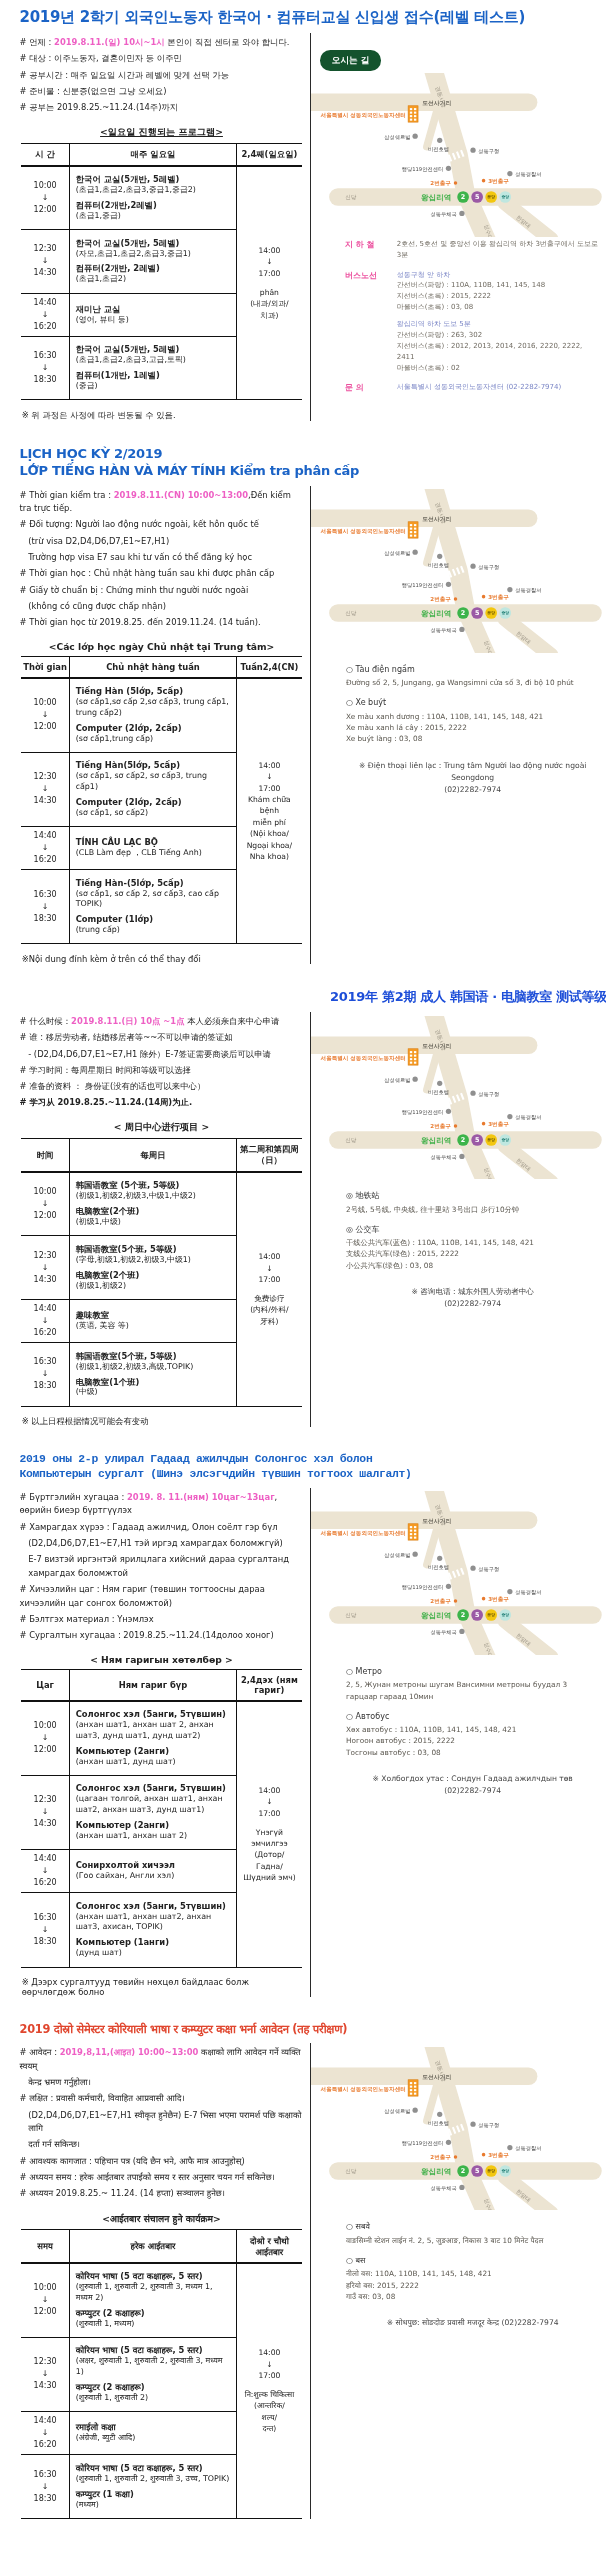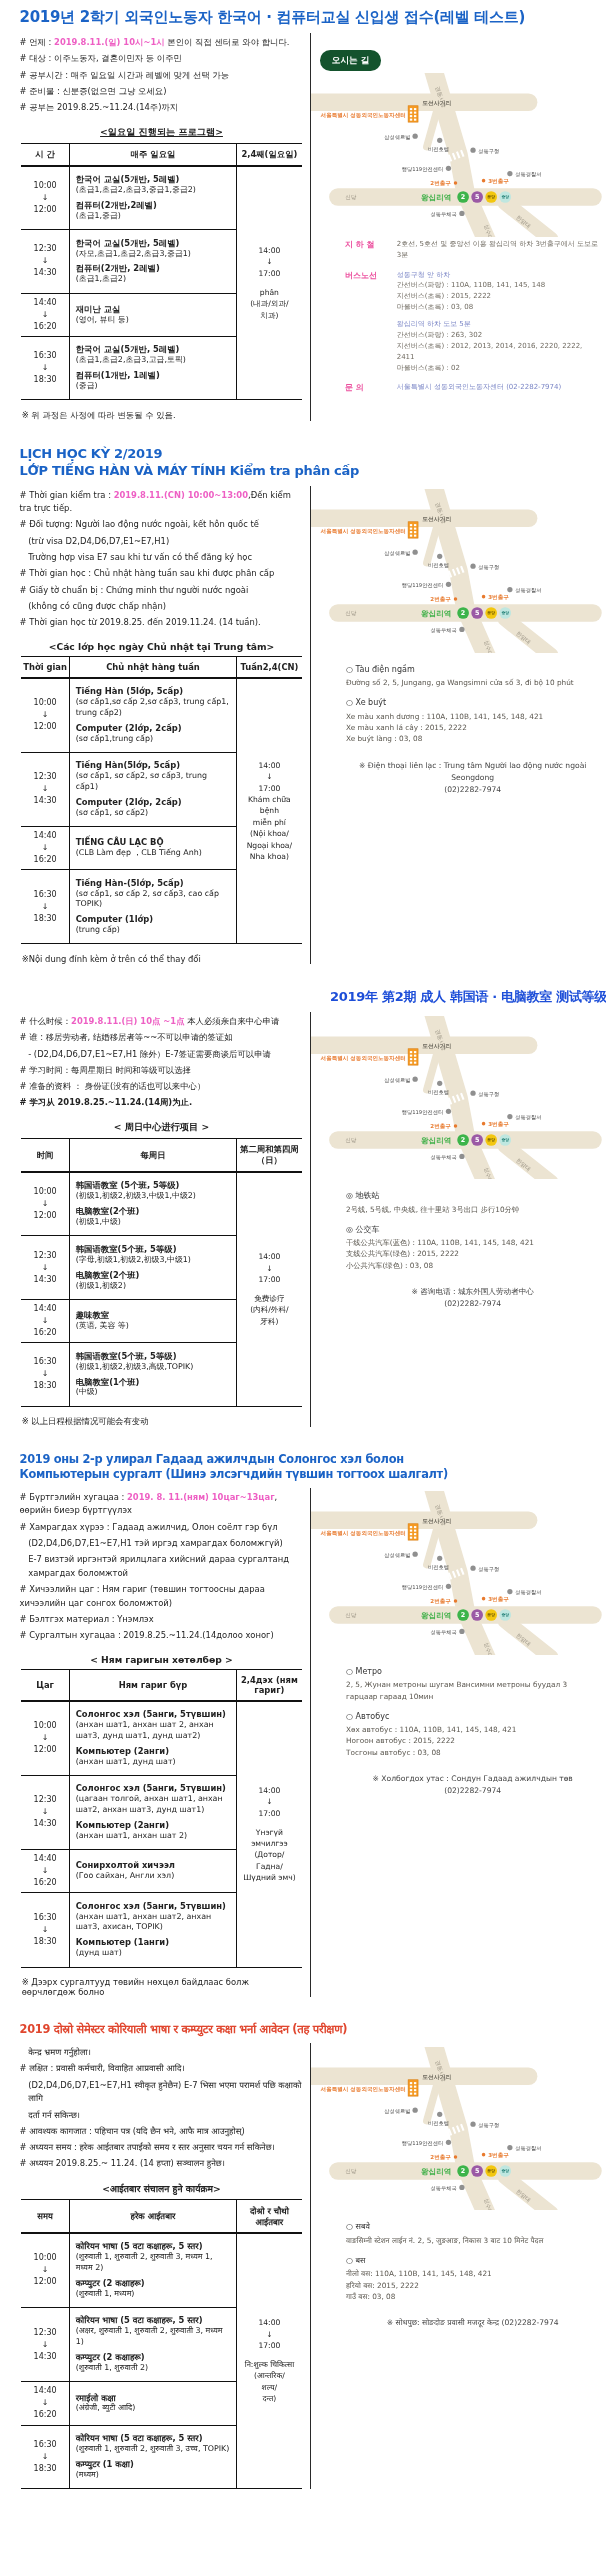--- a/index.html
+++ b/index.html
@@ -310,7 +310,7 @@
                 </td>
                 <td class="content sep">
                   <div class="g">
-                    <div class="b">TIẾNG CÂU LẠC BỘ</div>
+                    <div class="b">TÍNH CÂU LẠC BỘ</div>
                     <div class="n">(CLB Làm đẹp ，CLB Tiếng Anh)</div>
                   </div>
                 </td>

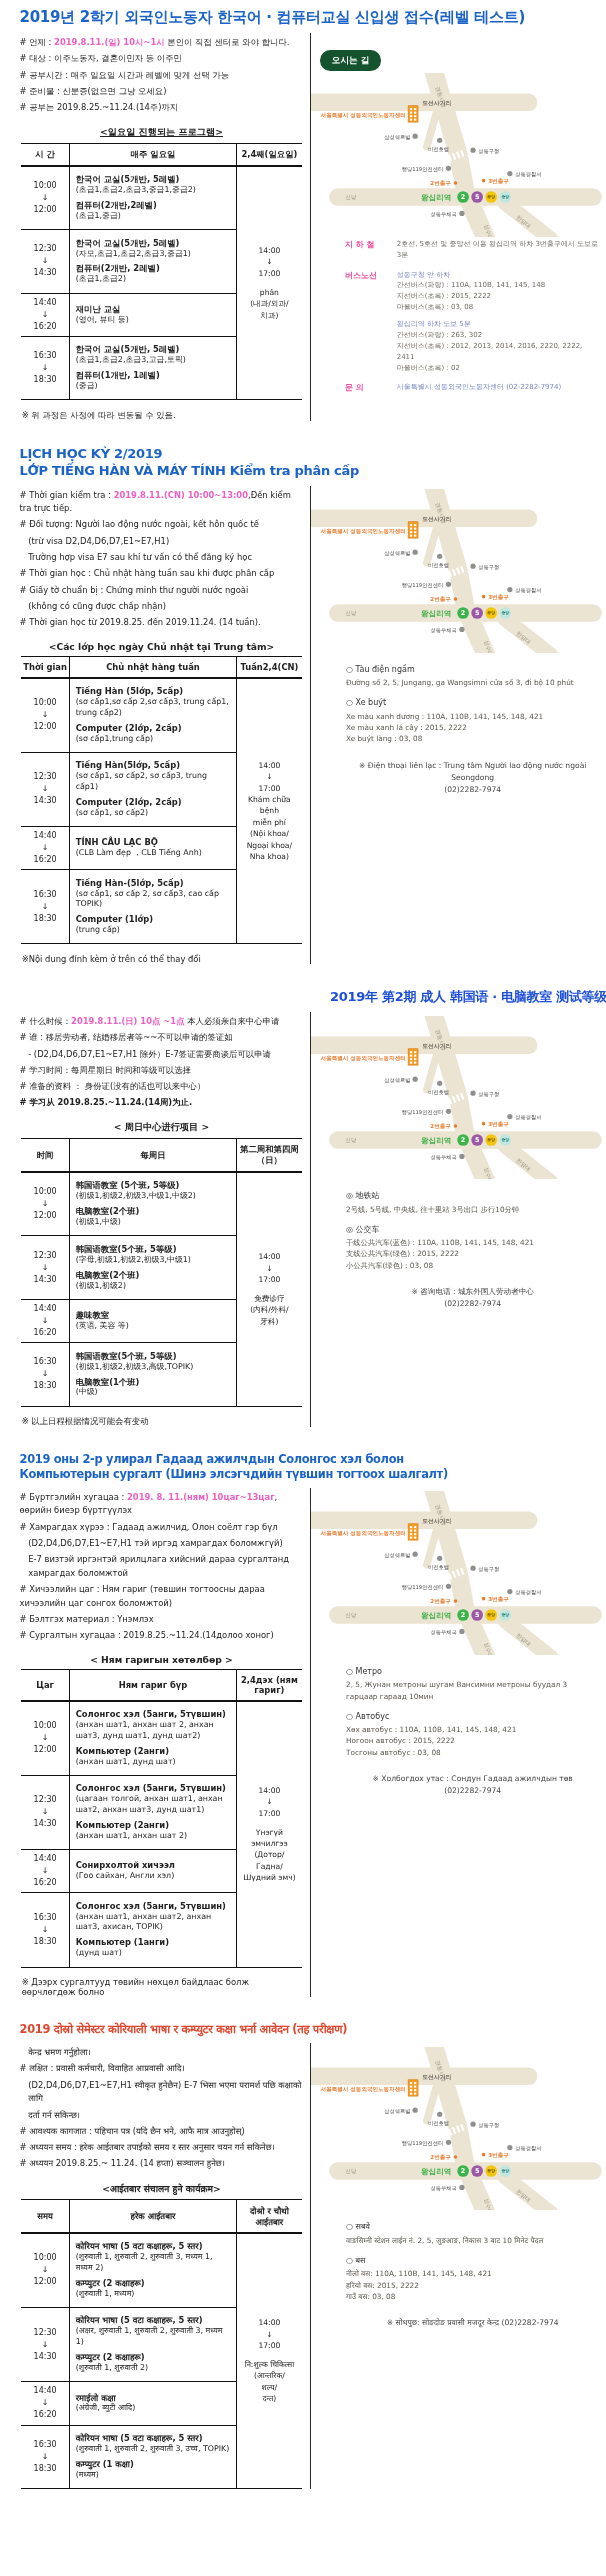--- a/index.html
+++ b/index.html
@@ -574,7 +574,7 @@
       </div>
     </section>
     <section class="sec">
-      <div class="sec-title" style="color: rgb(27, 99, 198); font-size: 11.4px;">
+      <div class="sec-title" style="color: rgb(27, 99, 198); font-size: 11.4px; font-family: Liberation Mono, monospace;">
         <div>2019 оны 2-р улирал Гадаад ажилчдын Солонгос хэл болон</div>
         <div>Компьютерын сургалт (Шинэ элсэгчдийн түвшин тогтоох шалгалт)</div>
       </div>

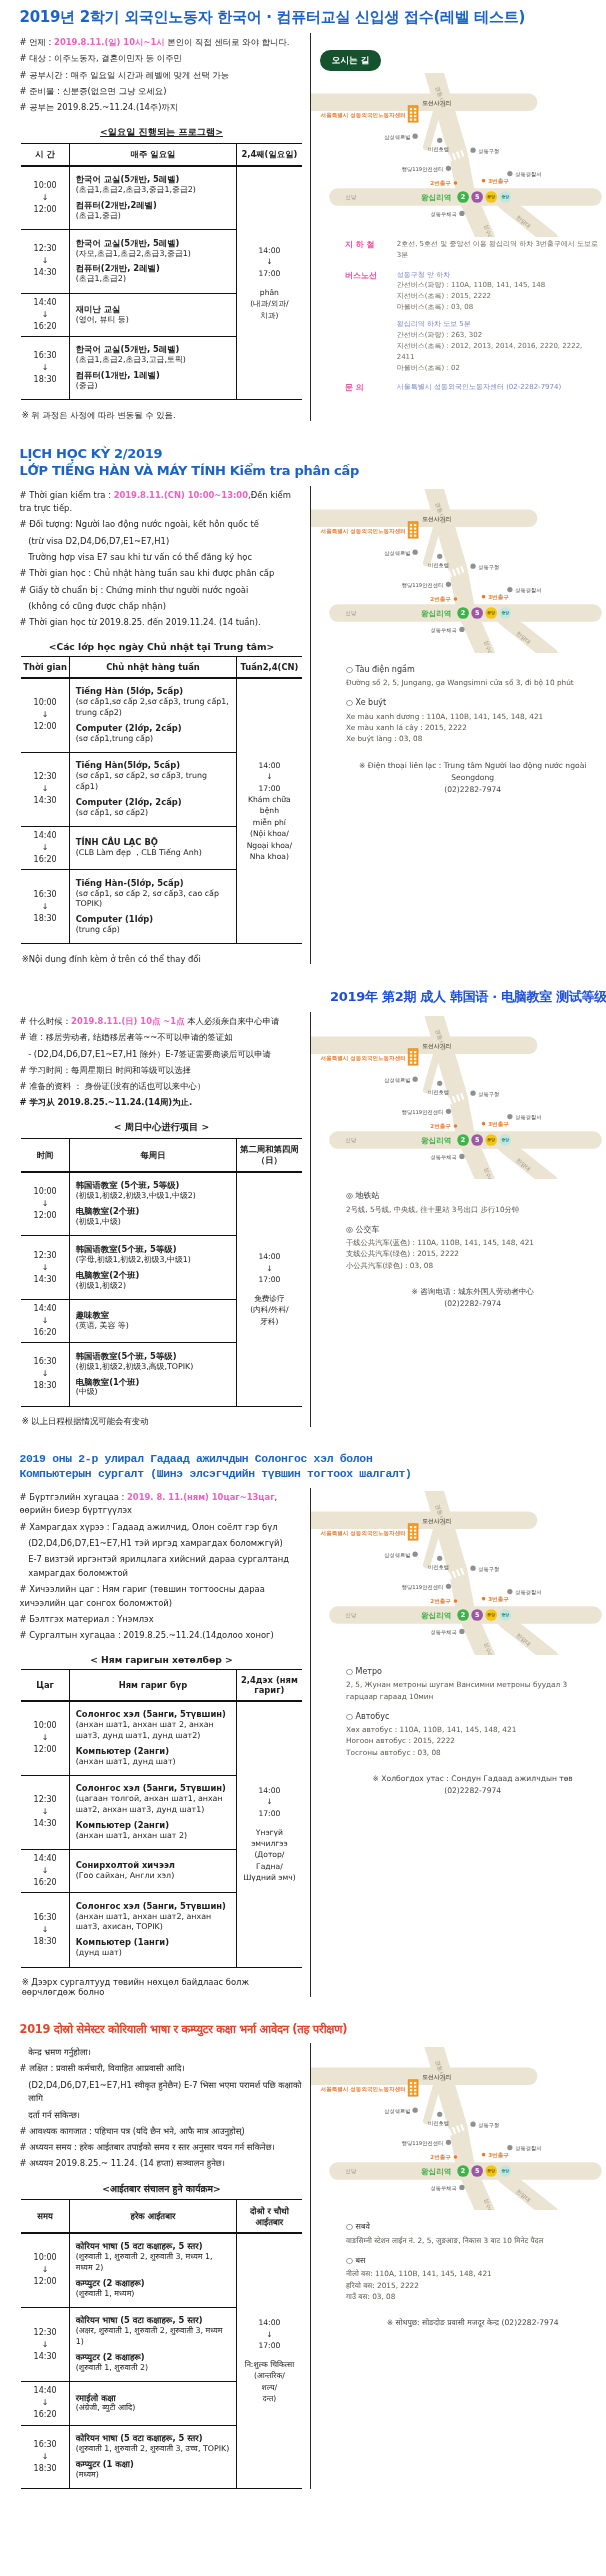--- a/index.html
+++ b/index.html
@@ -752,6 +752,7 @@
       <div class="sec-body">
         <div class="left">
           <div>
+            <div class="bullet"><span># आवेदन : </span><span class="hl">2019,8,11,(आइत) 10:00~13:00</span><span> कक्षाको लागि आवेदन गर्ने व्यक्ति स्वयम्</span></div>
             <div class="bullet indent"><span>केन्द्र भ्रमण गर्नुहोला।</span></div>
             <div class="bullet"><span># लक्षित : प्रवासी कर्मचारी, विवाहित आप्रवासी आदि।</span></div>
             <div class="bullet indent"><span>(D2,D4,D6,D7,E1~E7,H1 स्वीकृत हुनेछैन) E-7 भिसा भएमा परामर्श पछि कक्षाको लागि</span></div>

